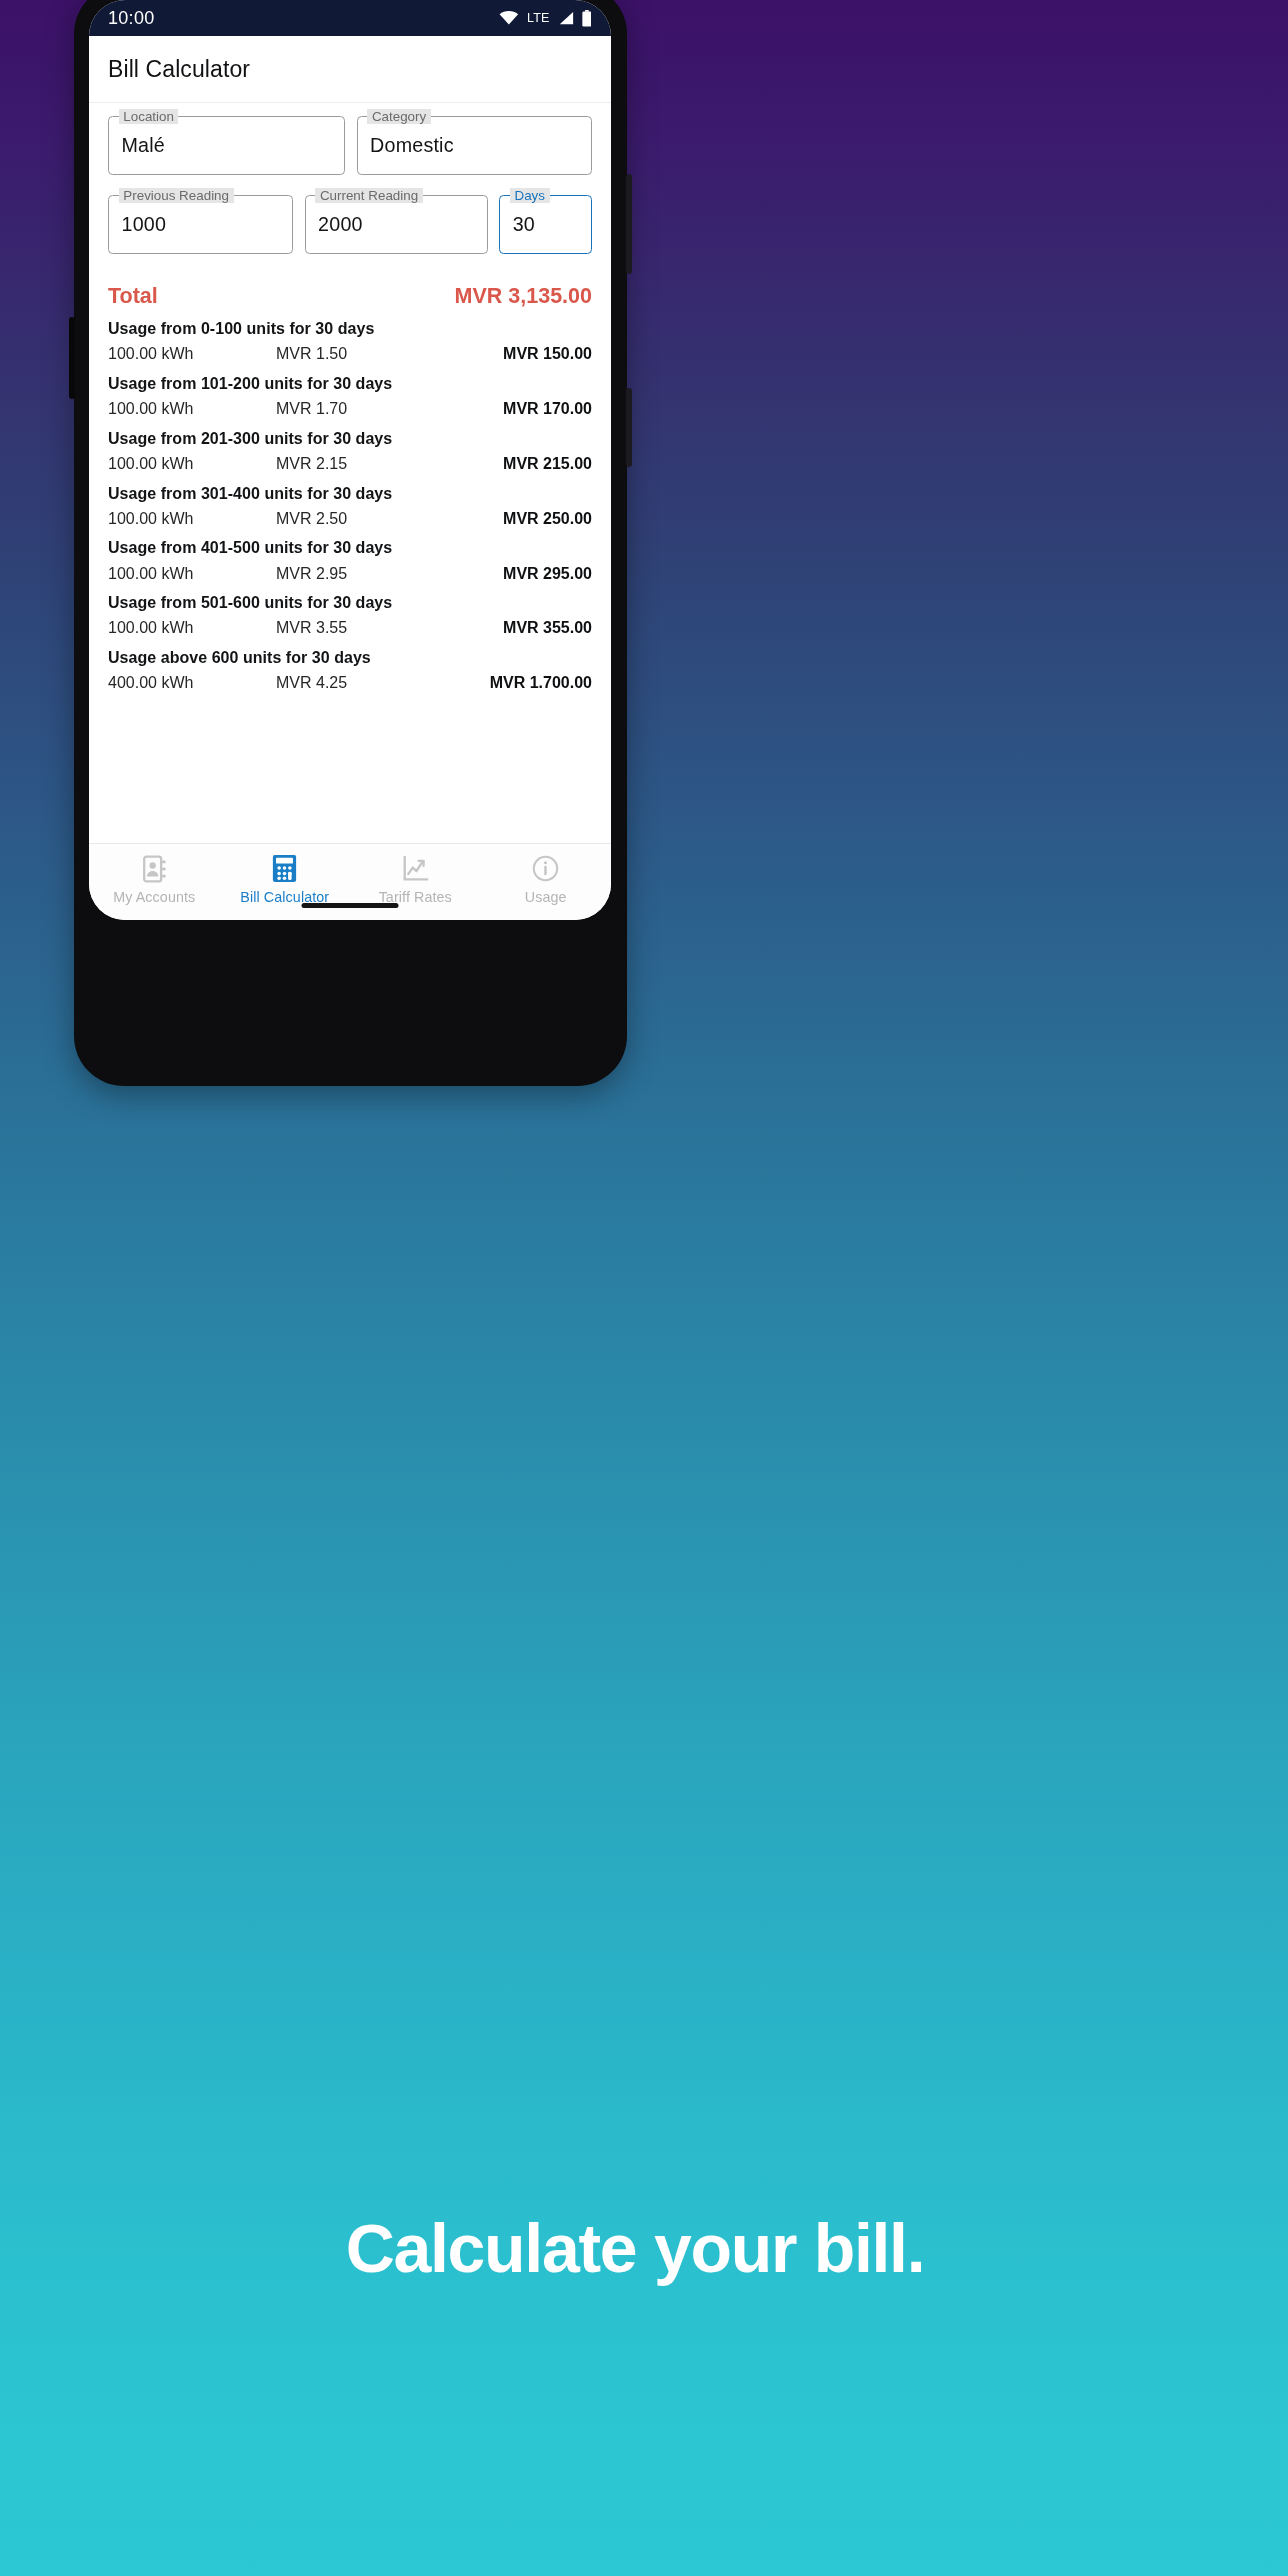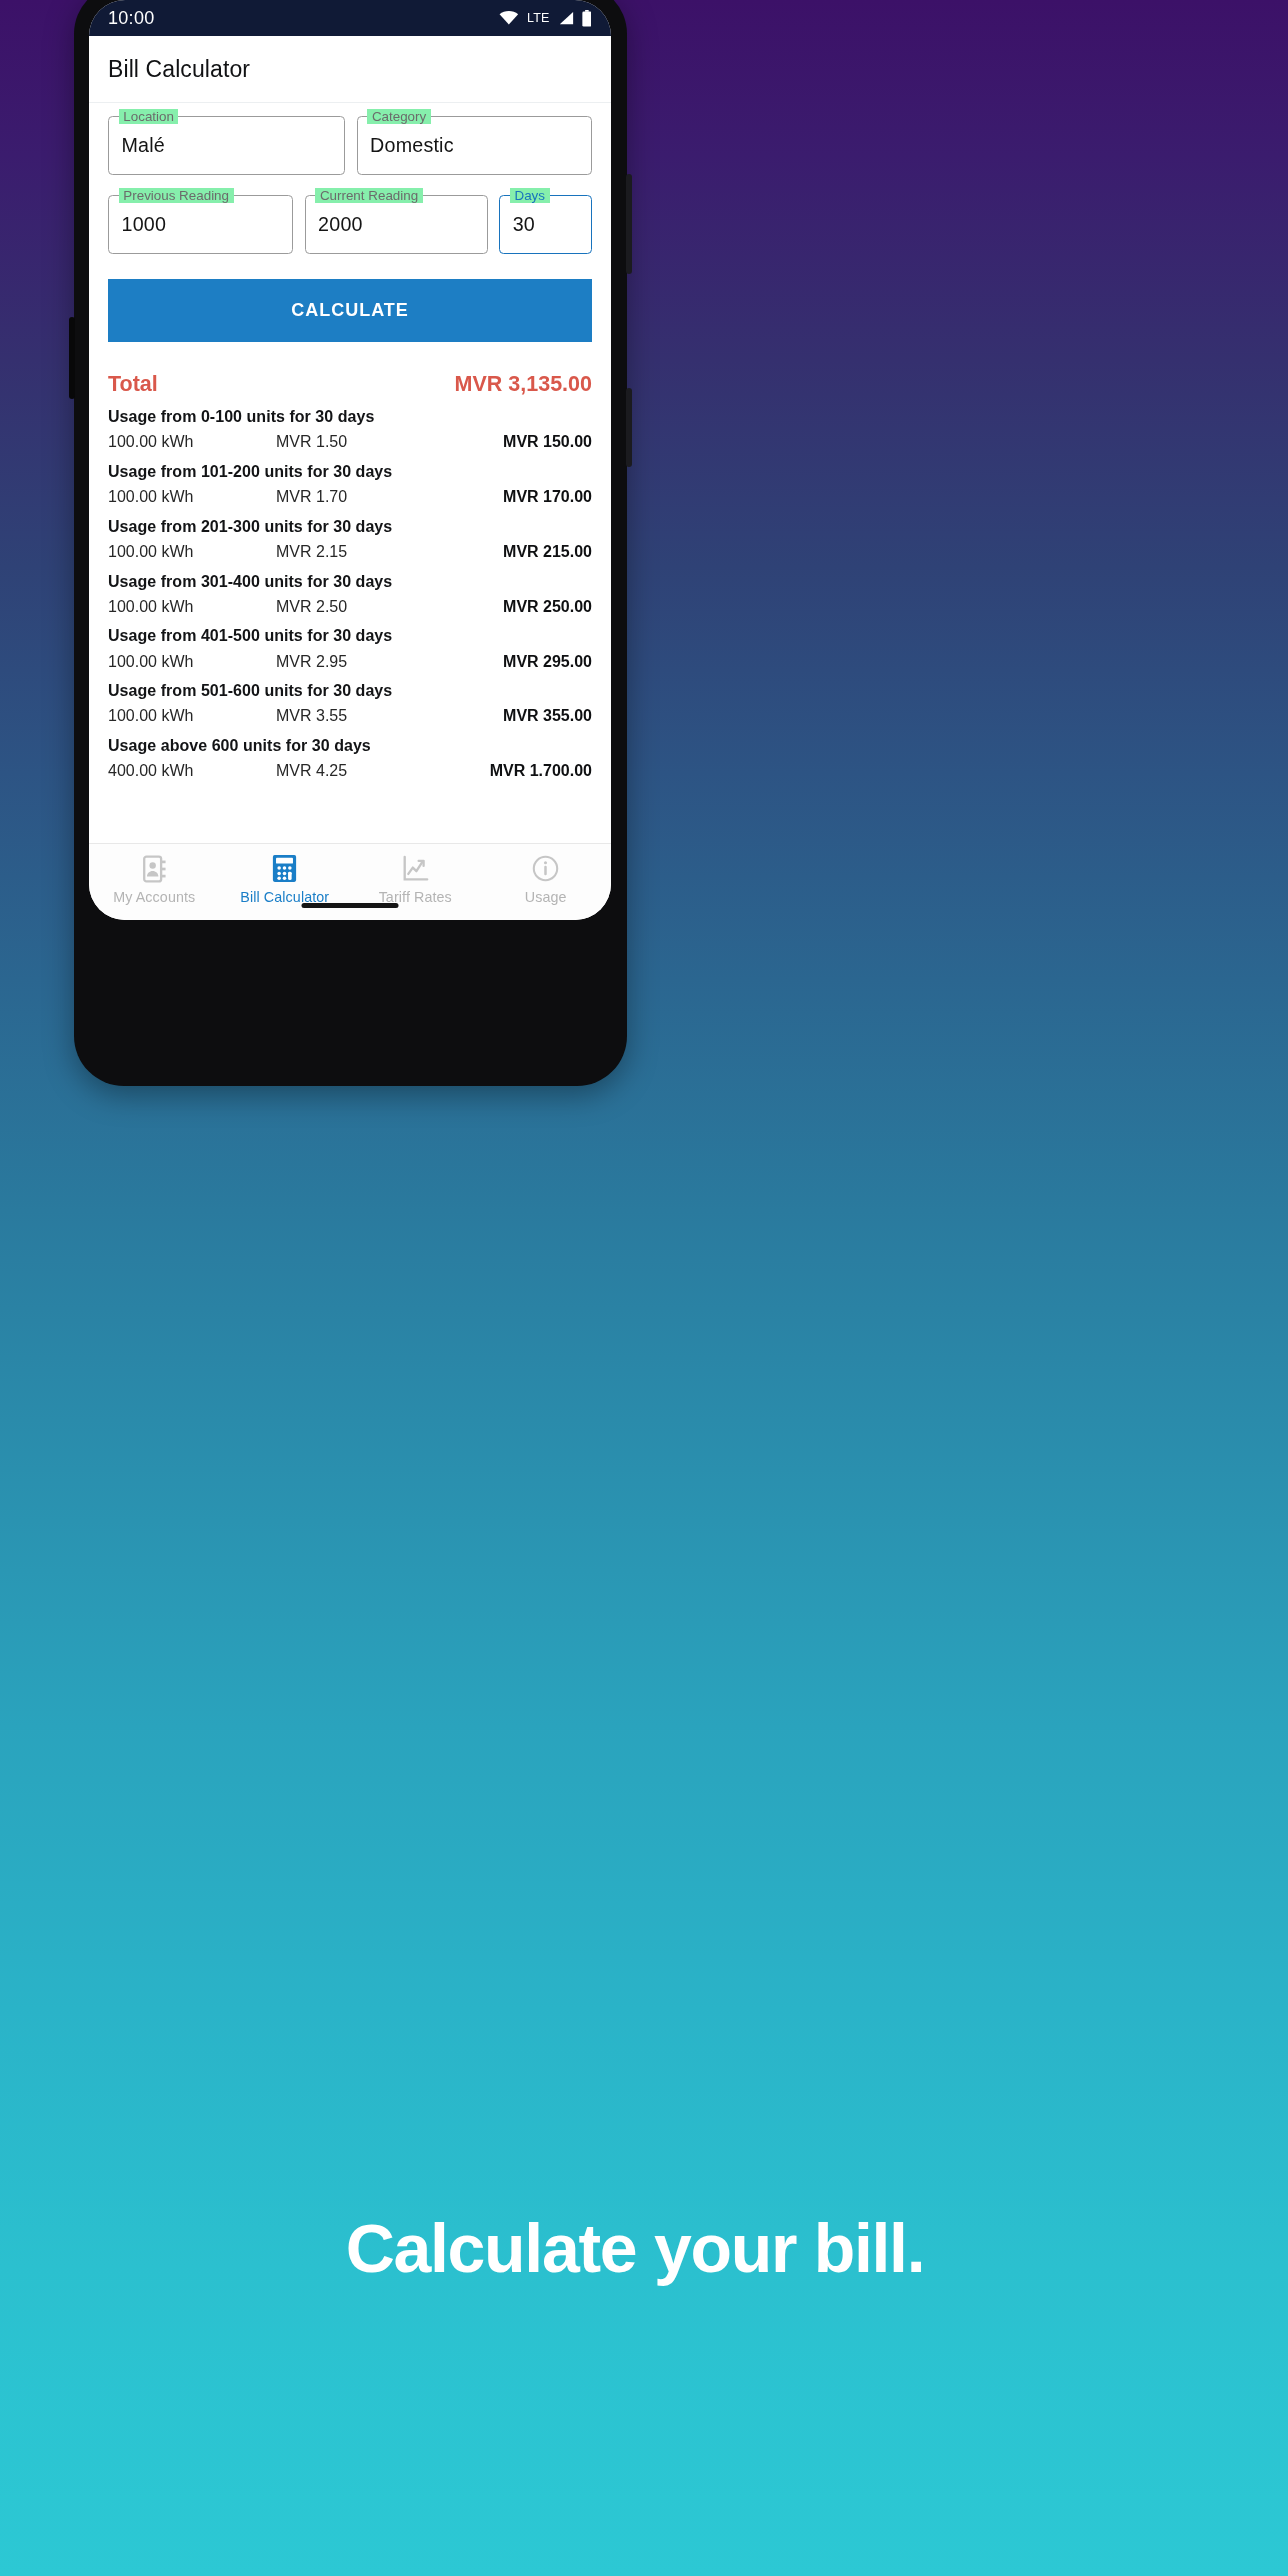--- a/index.html
+++ b/index.html
@@ -97,7 +97,7 @@
   .field-label {
     position: absolute;
     top: -8px; left: 9.8px;
-    background: #86efac;
+    background: #e5e5e5;
     padding: 0 4.5px;
     font-size: 13.4px;
     color: #6b6b6b;

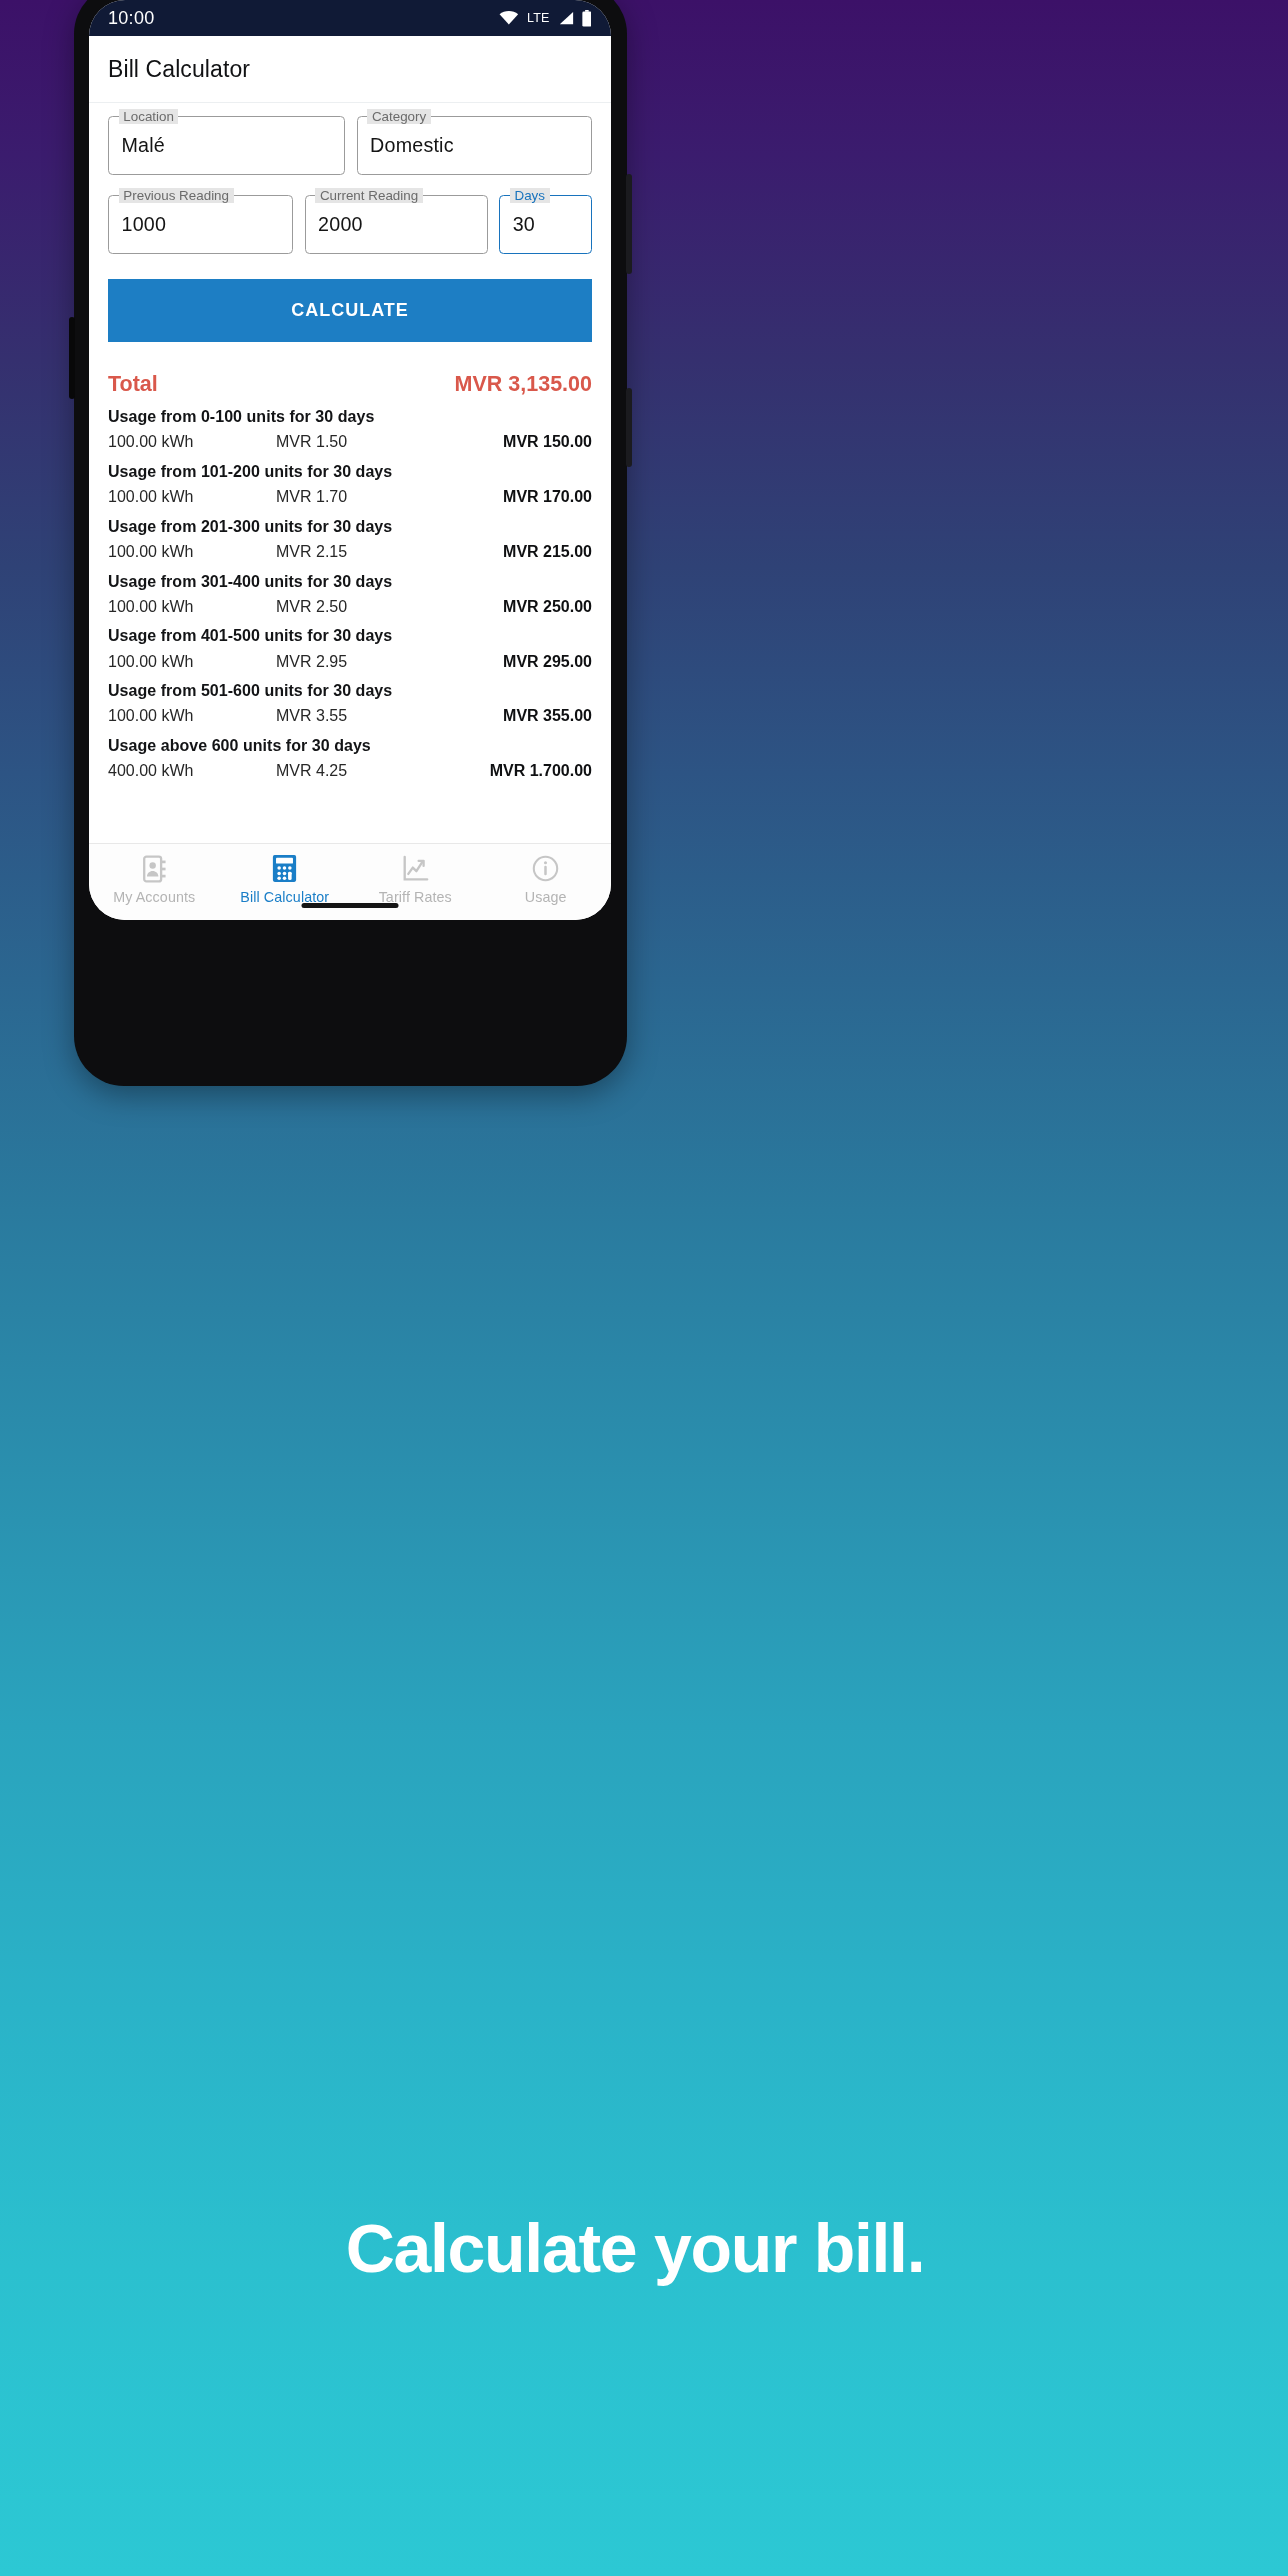--- a/index.html
+++ b/index.html
@@ -253,7 +253,6 @@
       </div>
     </div>
 
-    <button id="calculate-button">CALCULATE</button>
 
     <div id="results">
       <div id="total-row">

